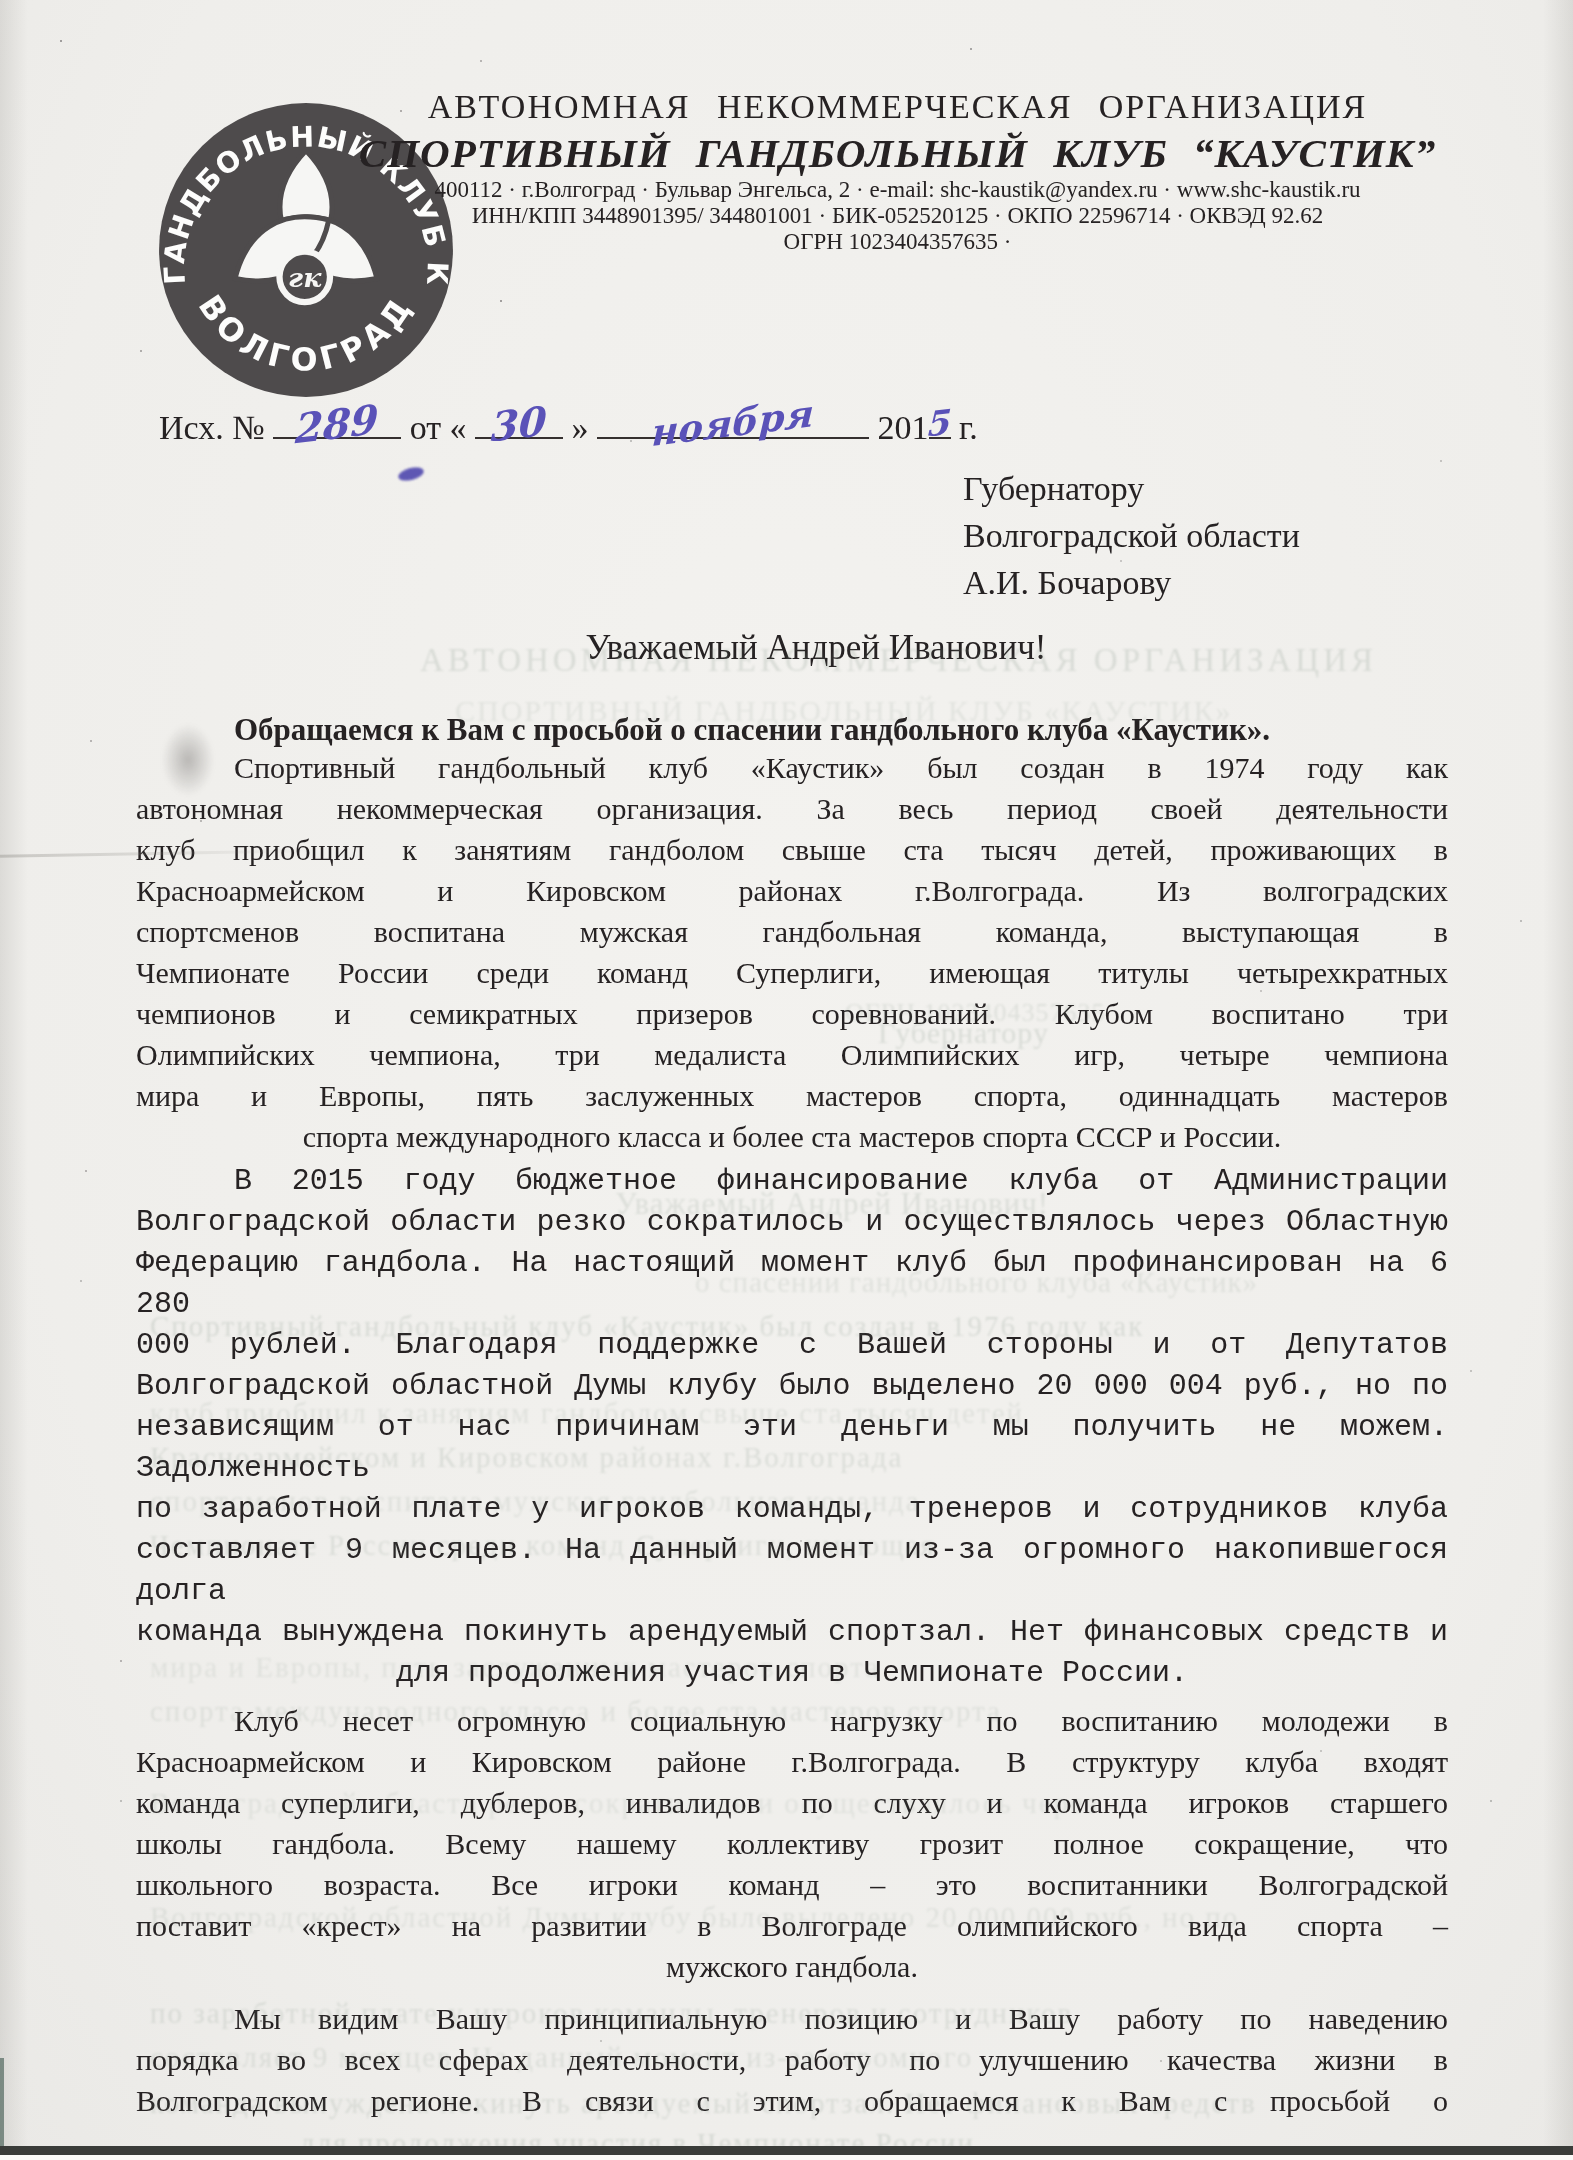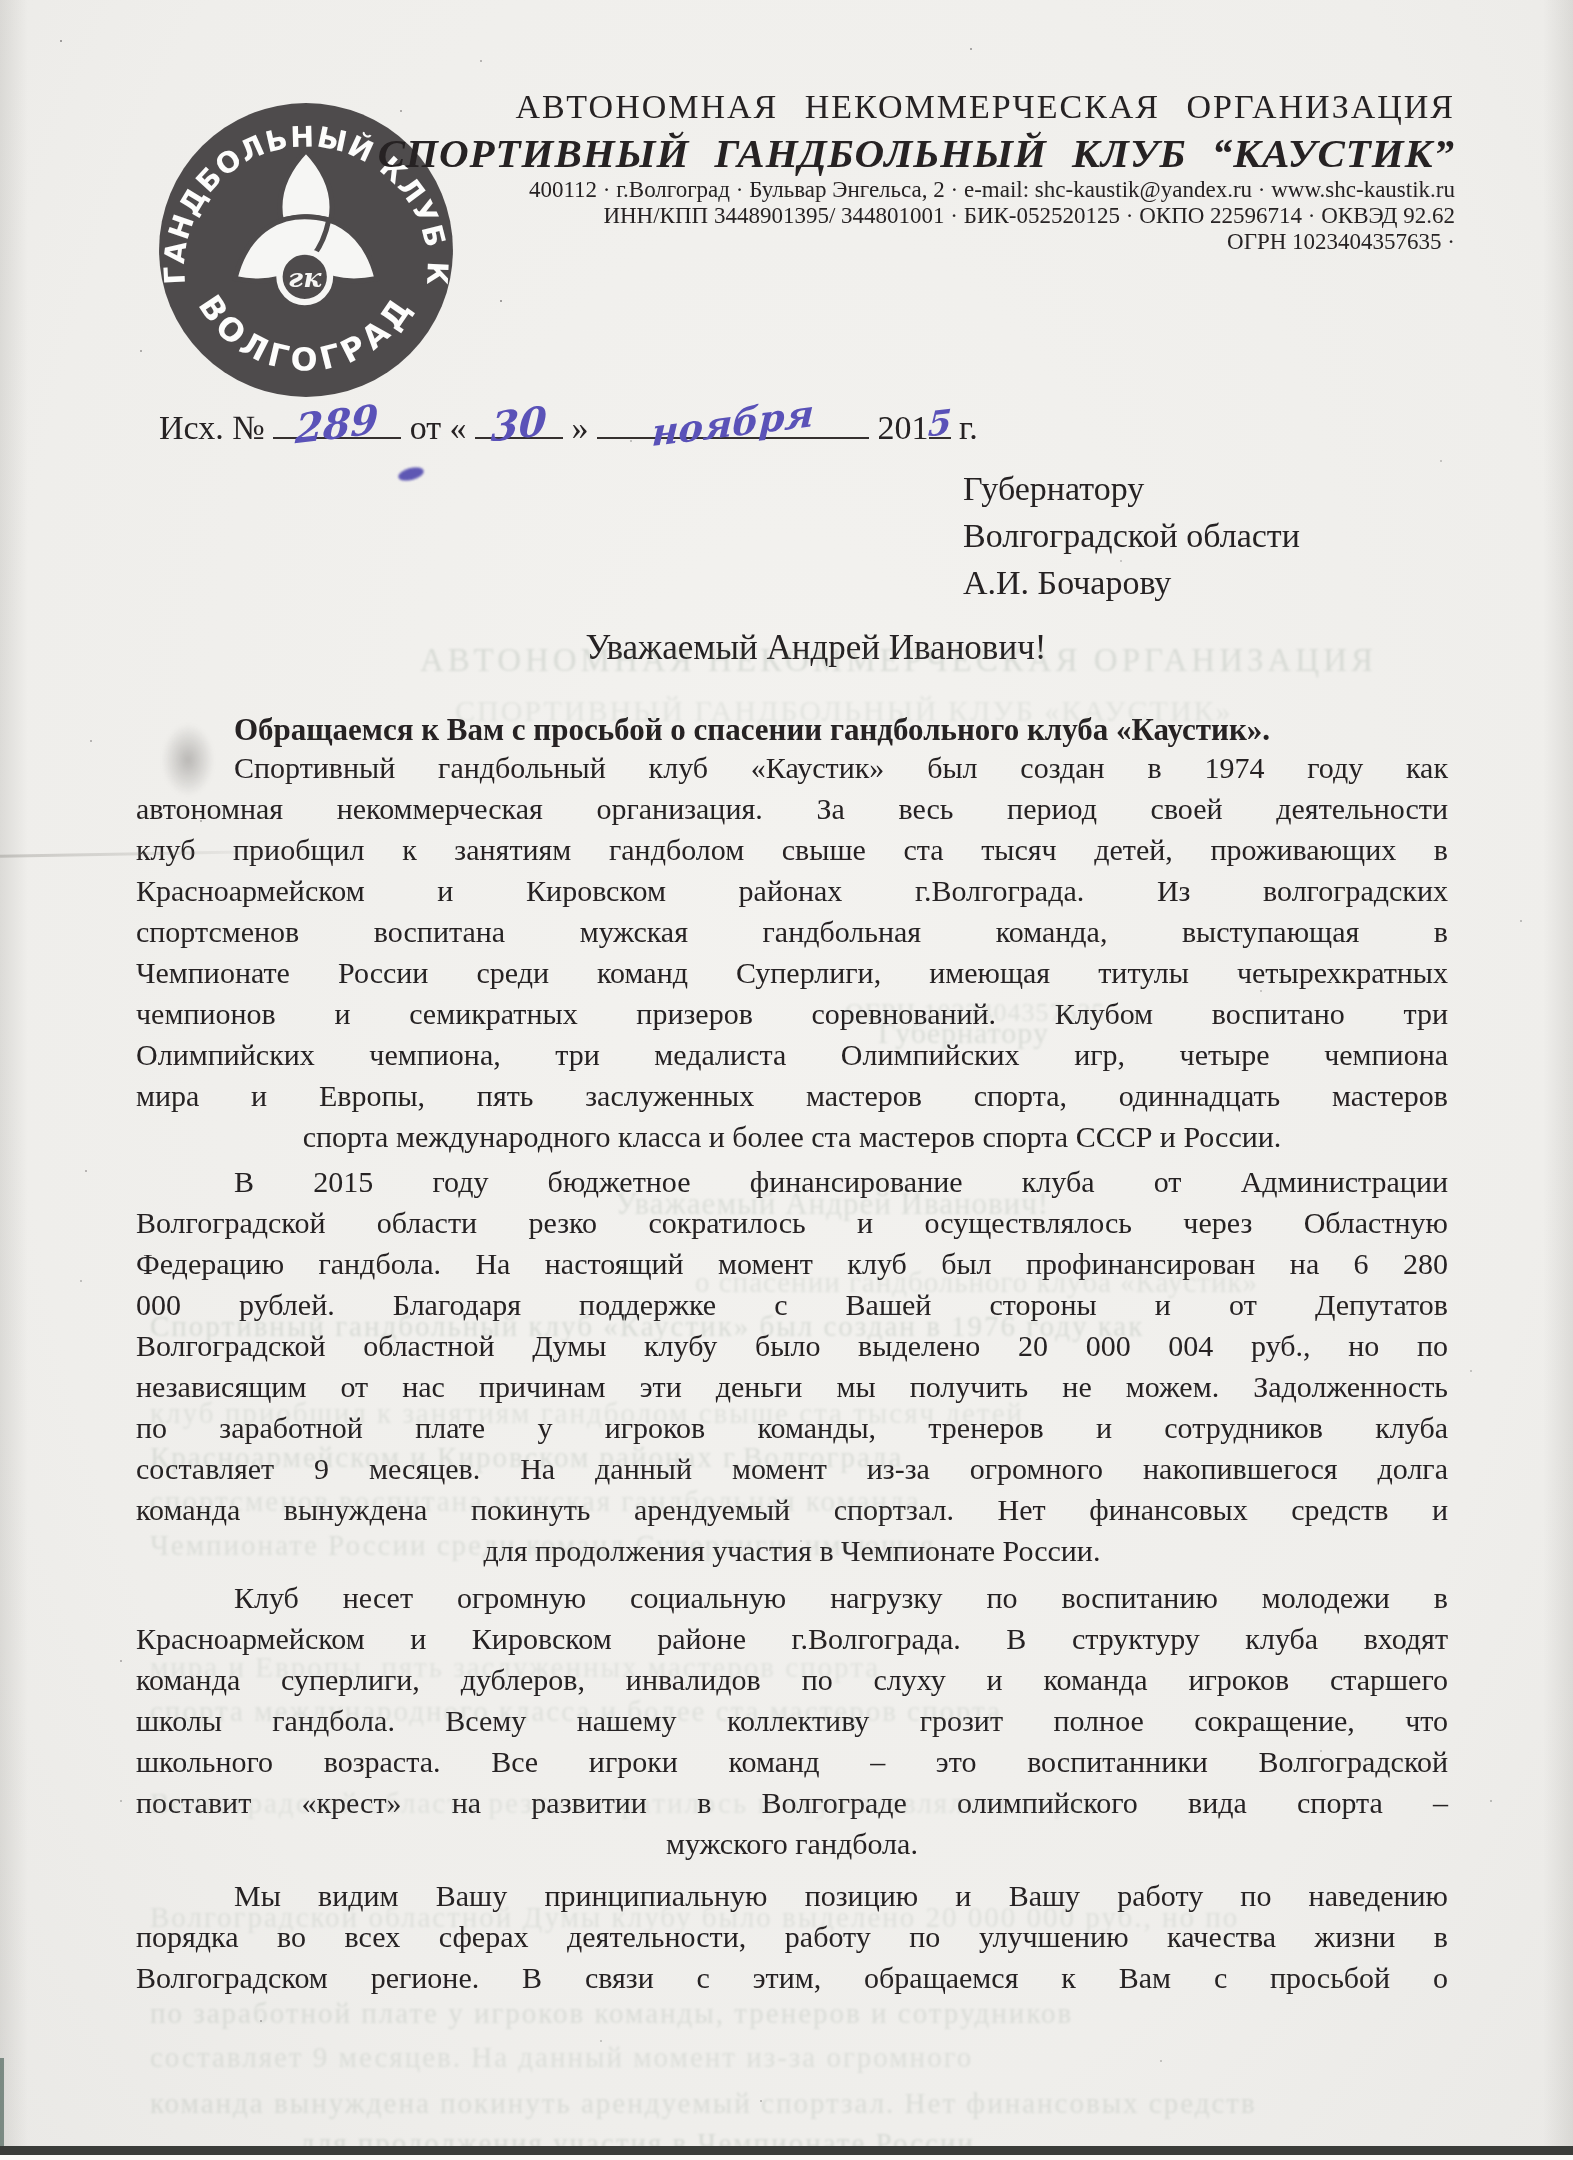--- a/index.html
+++ b/index.html
@@ -15,7 +15,7 @@
   }
   
   .logo{position:absolute;left:148px;top:92px;width:316px;height:316px;}
-  .head-text{position:absolute;left:340px;top:88px;width:1115px;text-align:right;}
+  .head-text{position:absolute;left:340px;top:88px;width:1115px;text-align:center;}
   .org-type{font-size:34px;letter-spacing:2px;word-spacing:16px;white-space:nowrap;}
   .org-name{font-size:41px;font-weight:bold;letter-spacing:1px;word-spacing:14px;white-space:nowrap;margin-top:3px;font-style:italic;}
   .addr{font-size:23px;line-height:26px;white-space:nowrap;}

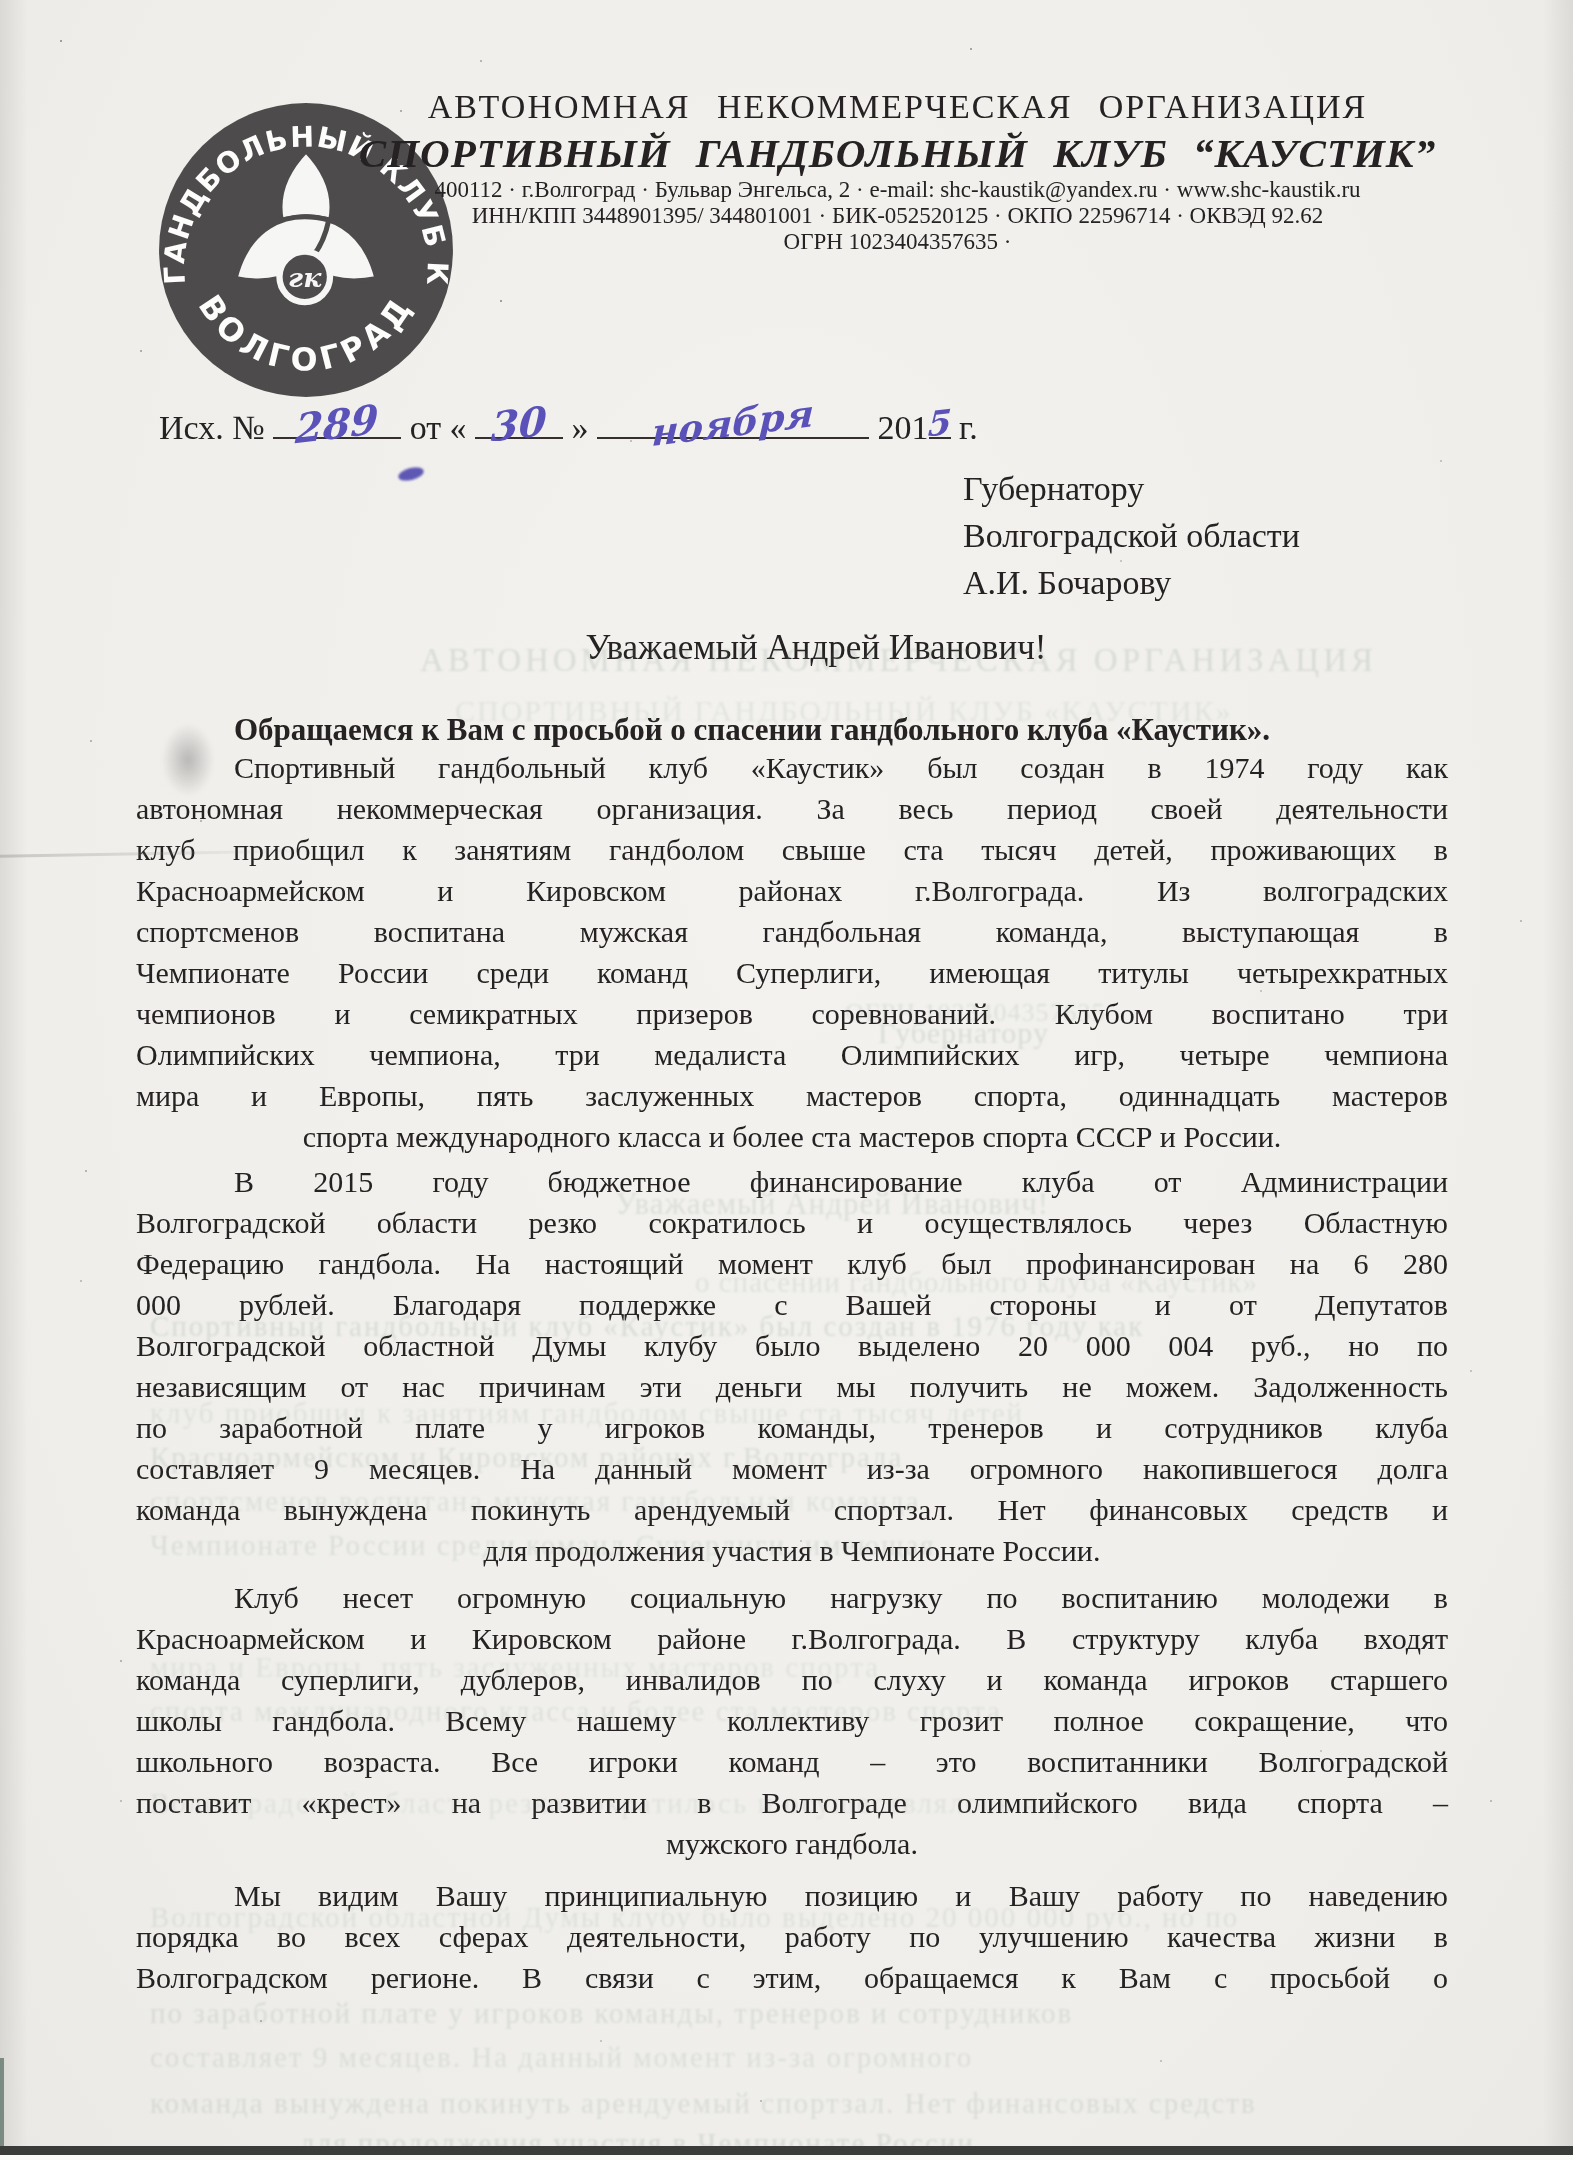--- a/index.html
+++ b/index.html
@@ -41,7 +41,7 @@
   .jline{text-align:justify;text-align-last:justify;}
   .lline{text-align:center;}
   .indent{text-indent:98px;}
-  .para-1{margin-top:4px;}.para-2{margin-top:6px;}.para-3{margin-top:11px;}
+  .para-1{margin-top:4px;font-family:Liberation Mono, monospace;}.para-2{margin-top:6px;}.para-3{margin-top:11px;}
   
   .ghost{position:absolute;color:#76897b;filter:blur(1.1px);white-space:nowrap;
          font-family:"Liberation Serif",serif;pointer-events:none;}

